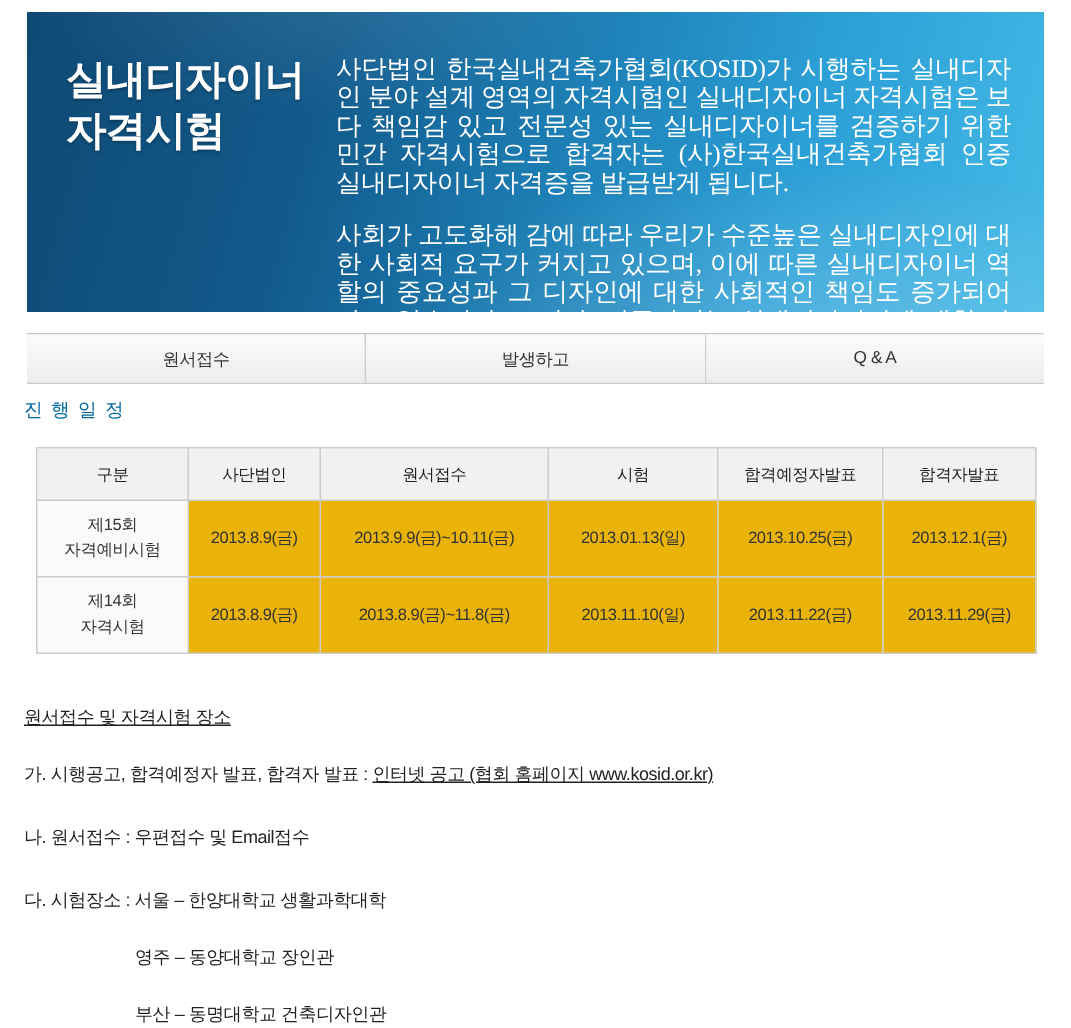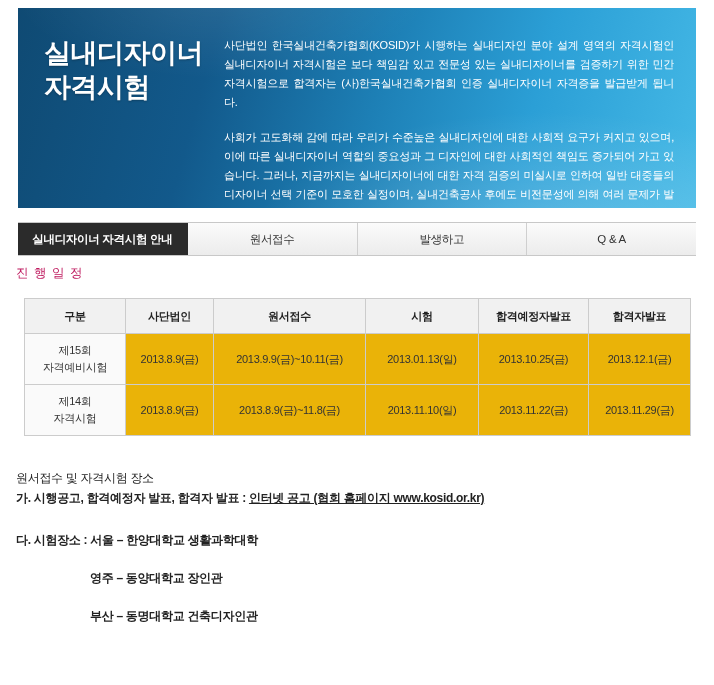--- a/index.html
+++ b/index.html
@@ -58,9 +58,10 @@
     width: 450px;
     z-index: 2;
     color: #ffffff;
-    font-size: 11px;
+    font-size: 17px;
     line-height: 19px;
     letter-spacing: -0.2px;
+    font-family: Liberation Serif, serif;
   }
   .hero-body p {
     margin: 0 0 16px 0;

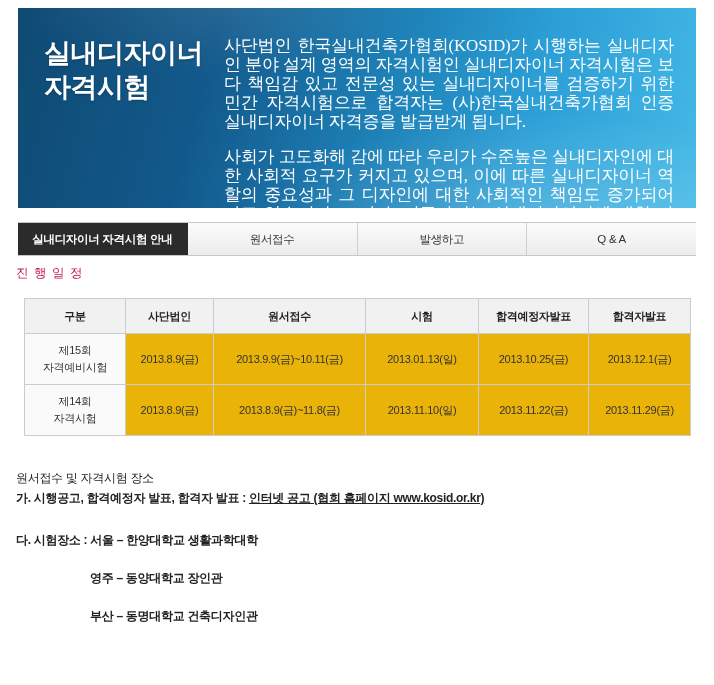--- a/index.html
+++ b/index.html
@@ -191,7 +191,6 @@
   </div>
 
   <div class="tabs">
-    <div class="tab active">실내디자이너 자격시험 안내</div>
     <div class="tab">원서접수</div>
     <div class="tab">발생하고</div>
     <div class="tab">Q &amp; A</div>

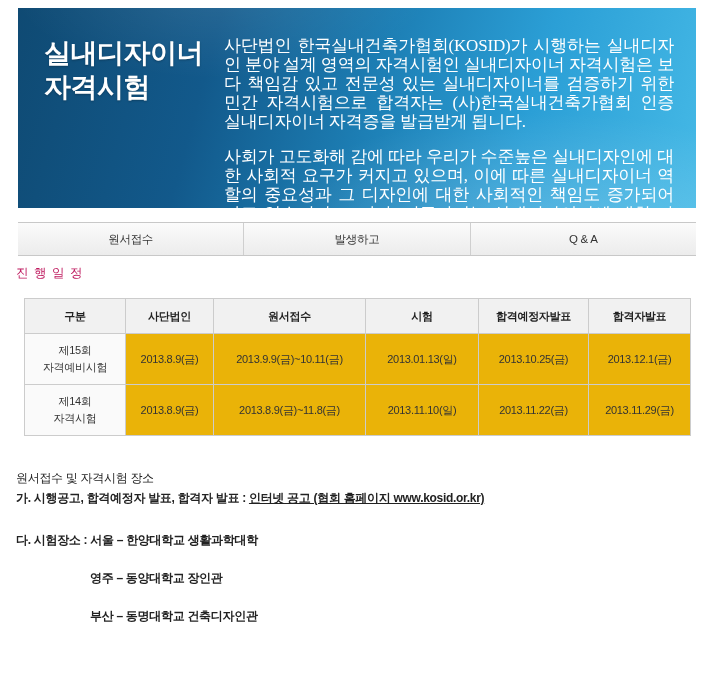--- a/index.html
+++ b/index.html
@@ -107,7 +107,7 @@
     left: 16px;
     top: 265px;
     font-size: 12.5px;
-    color: #be185d;
+    color: #0369a1;
     letter-spacing: 1px;
   }
 

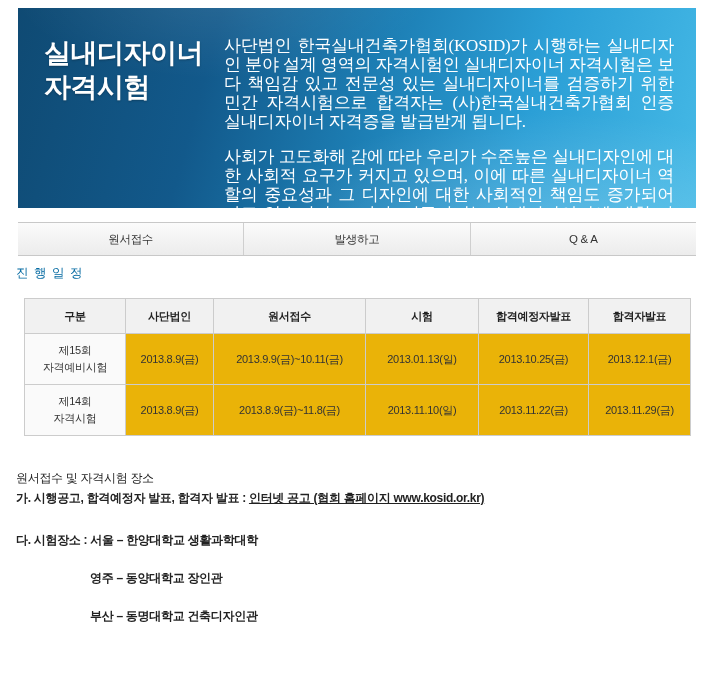--- a/index.html
+++ b/index.html
@@ -134,7 +134,7 @@
   table.schedule th {
     height: 32px;
     background: #f1f1f1;
-    font-weight: bold;
+    font-weight: normal;
     color: #222222;
   }
   table.schedule td {

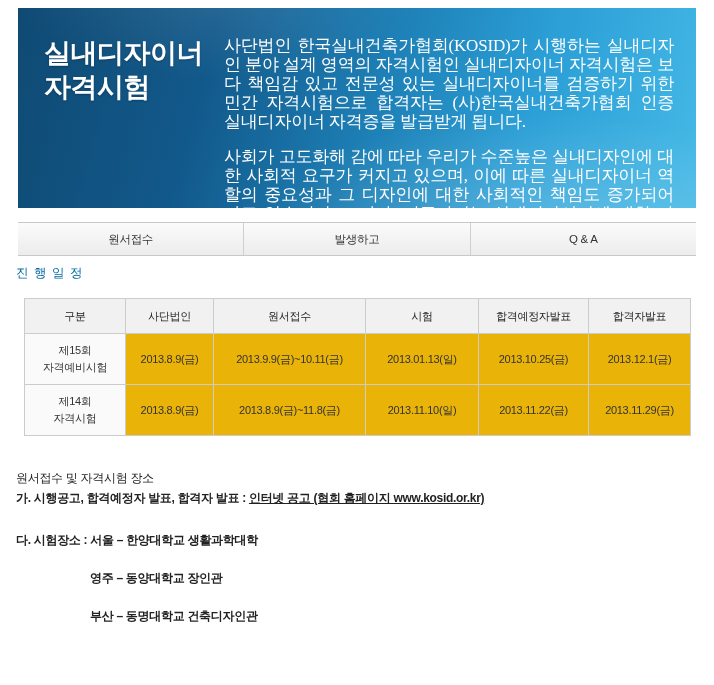--- a/index.html
+++ b/index.html
@@ -159,6 +159,8 @@
     letter-spacing: -0.3px;
   }
   .notes .note-head {
+    margin-bottom: 18px;
+    text-decoration: underline;
   }
   .notes .note-line {
     margin-bottom: 22px;

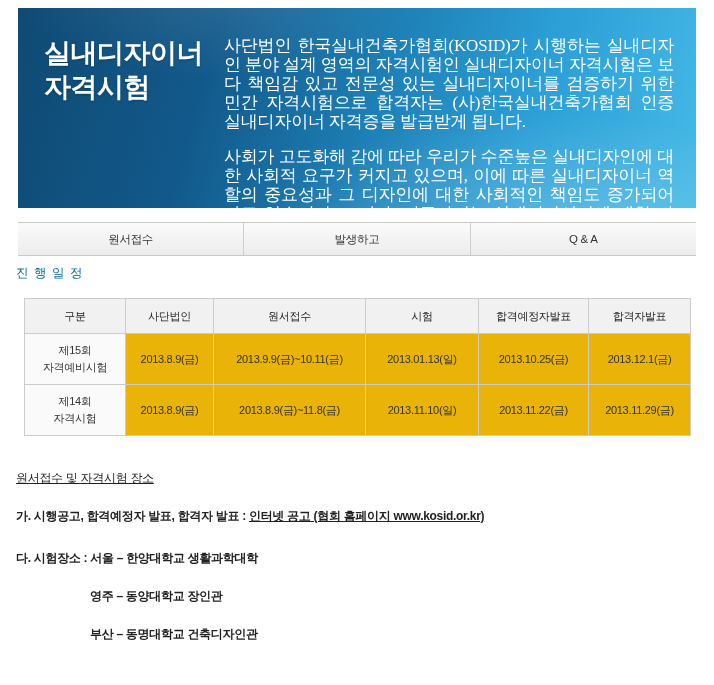--- a/index.html
+++ b/index.html
@@ -164,7 +164,6 @@
   }
   .notes .note-line {
     margin-bottom: 22px;
-    font-weight: bold;
   }
   .notes .note-line:last-child { margin-bottom: 0; }
   .notes .ul {

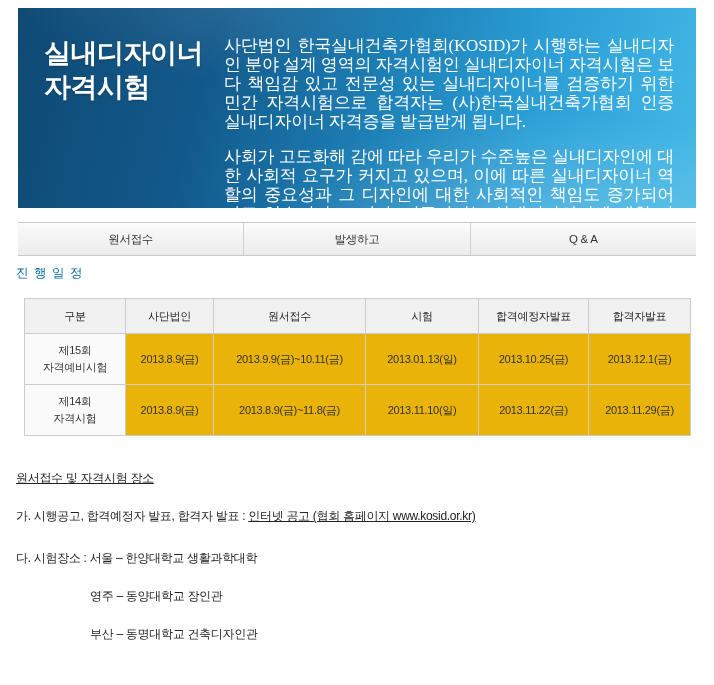--- a/index.html
+++ b/index.html
@@ -251,6 +251,7 @@
     <div class="note-line">
       <span>가.  시행공고, 합격예정자 발표, 합격자 발표 : </span><span class="ul">인터넷 공고 (협회 홈페이지 www.kosid.or.kr)</span>
     </div>
+    <div class="note-line">나.  원서접수 : 우편접수 및 Email접수</div>
     <div class="note-line">
       <span>다.  시험장소 : 서울 – 한양대학교 생활과학대학</span>
       <span class="sub-line">영주 – 동양대학교 장인관</span>

